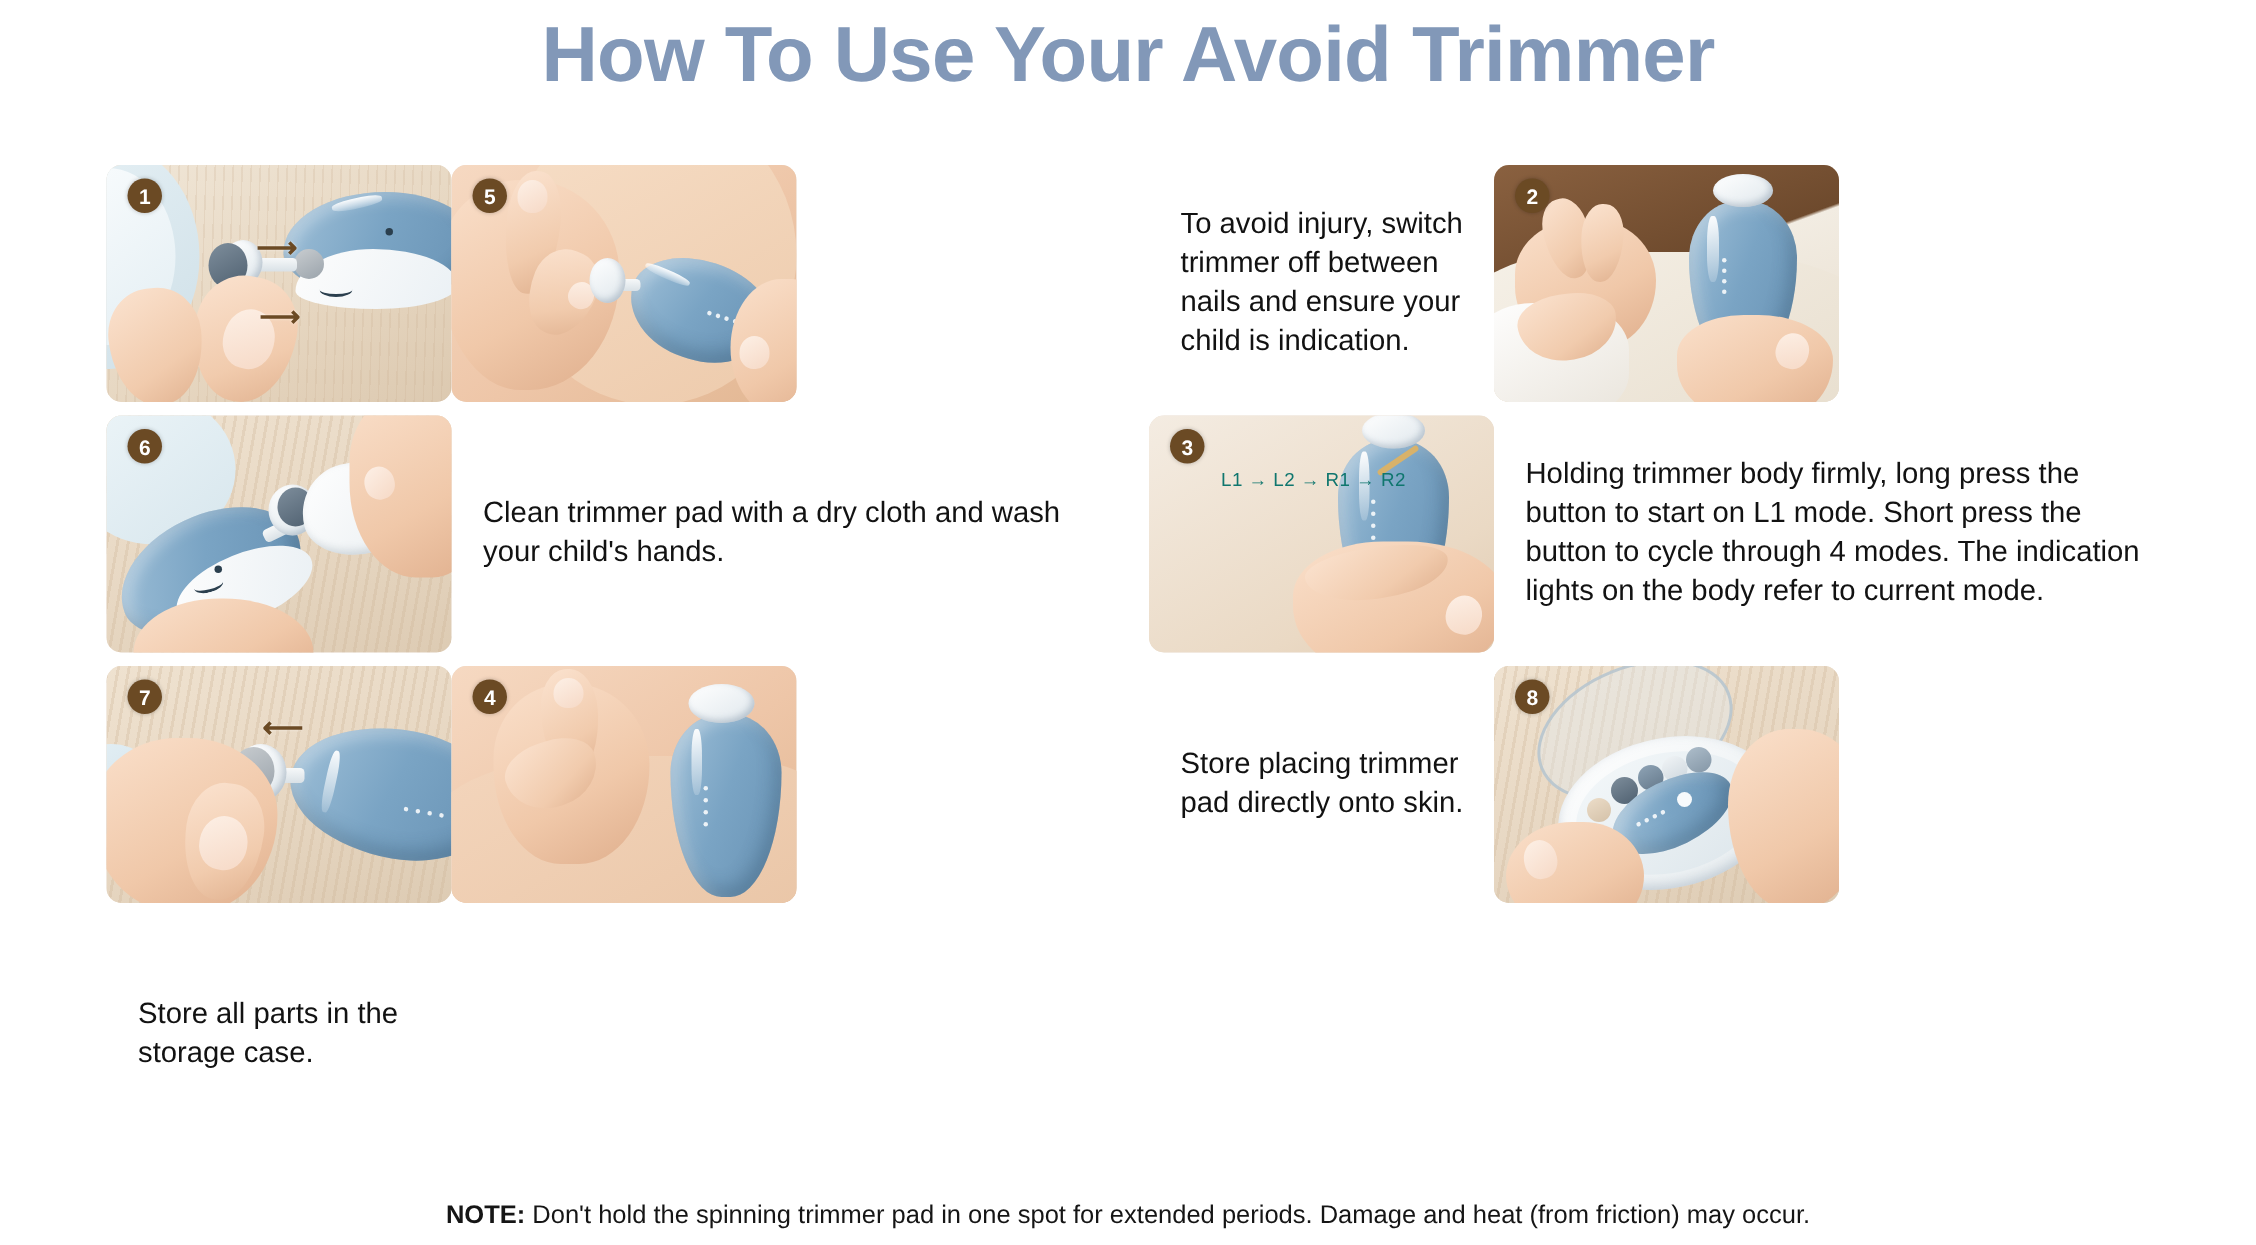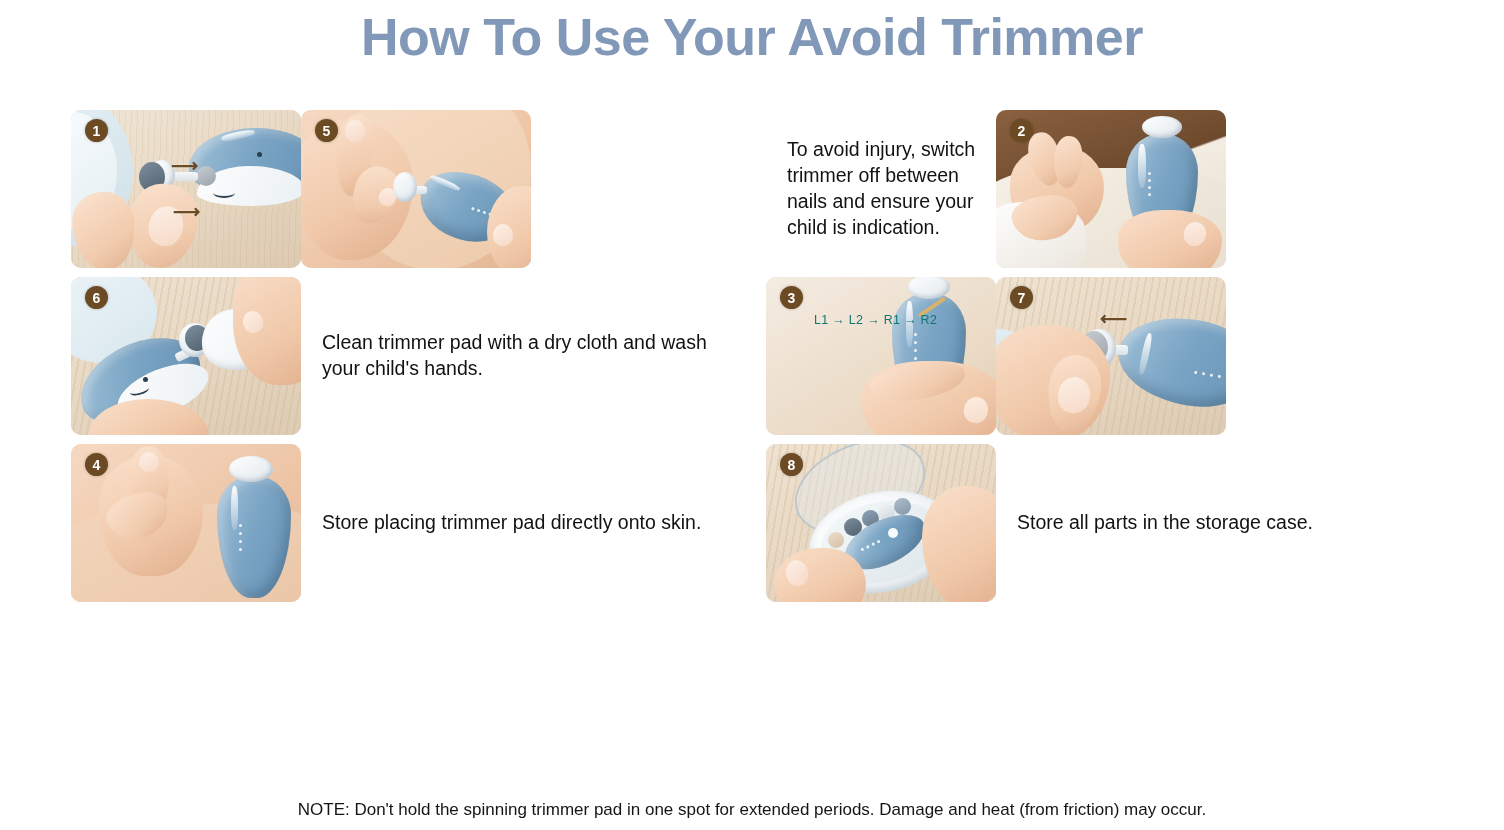--- a/index.html
+++ b/index.html
@@ -370,6 +370,9 @@
     <div class="mode-label">L1 → L2 → R1 → R2</div>
   </div>
 
+  <div class="step-text">
+    <span>Holding trimmer body firmly, long press the button to start on L1 mode. Short press the button to cycle through 4 modes. The indication lights on the body refer to current mode.</span>
+  </div>
 
   <div class="step-photo">
     <div class="bg bg-wood"></div>

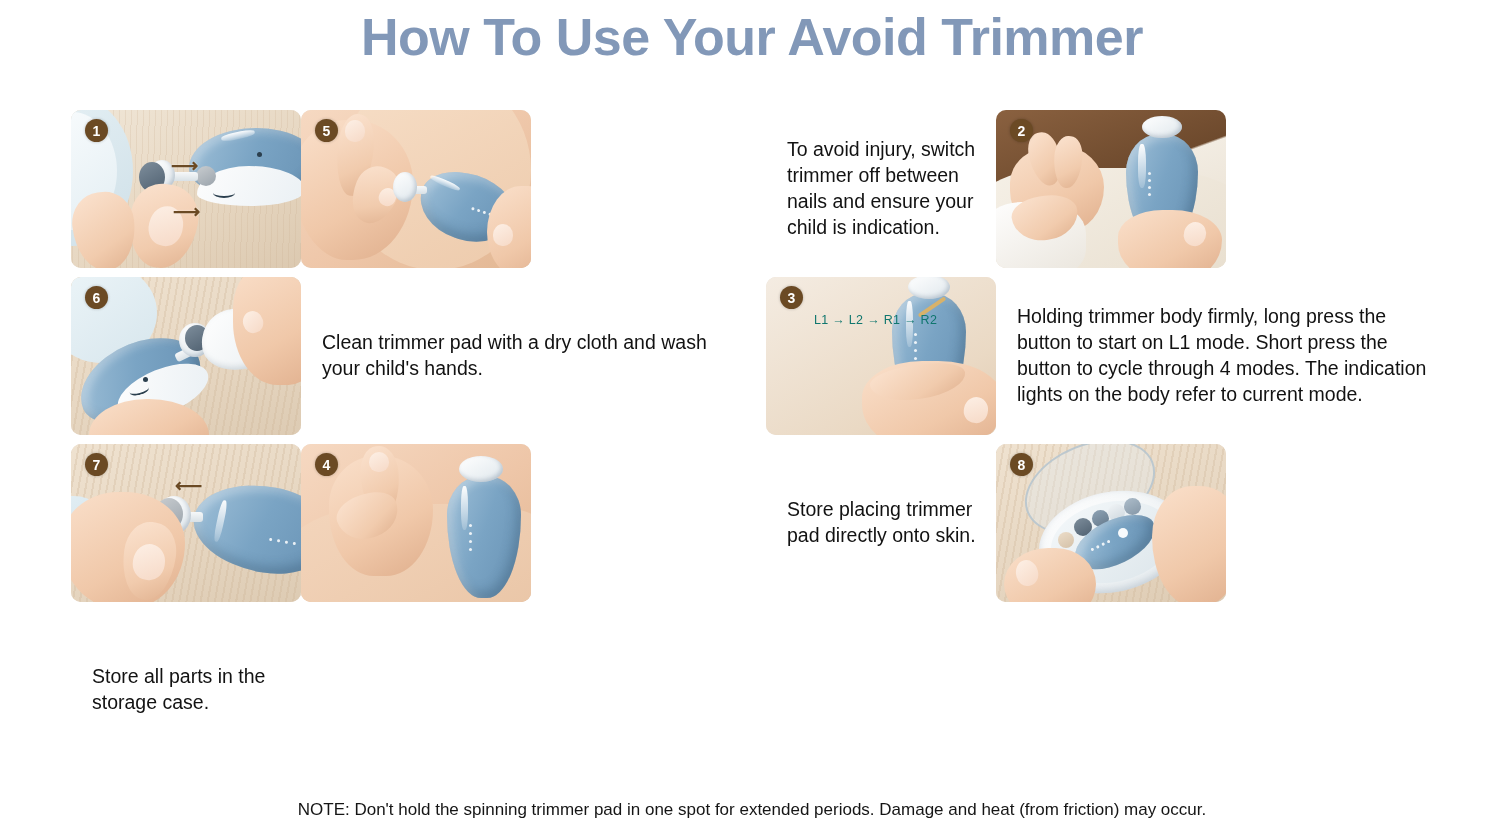--- a/index.html
+++ b/index.html
@@ -235,7 +235,7 @@
     color: #151515;
     line-height: 1.2;
   }
-  .note b { font-weight: normal; }
+  .note b { font-weight: bold; }
 </style>
 </head>
 <body>

